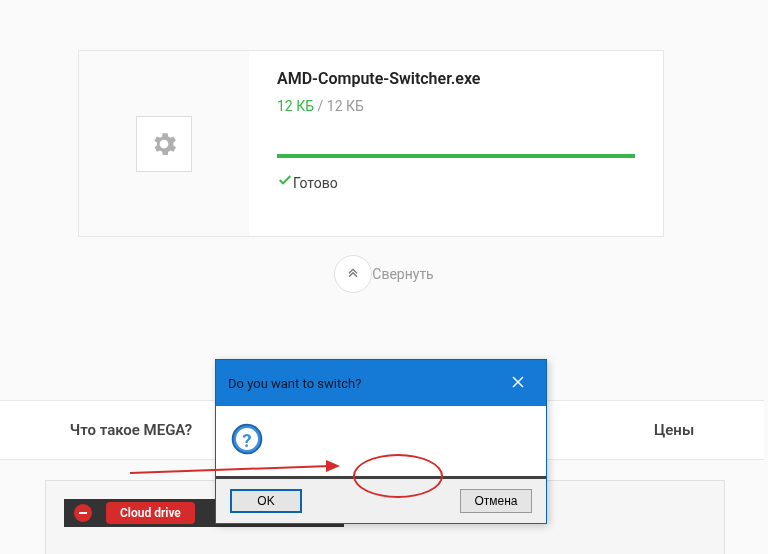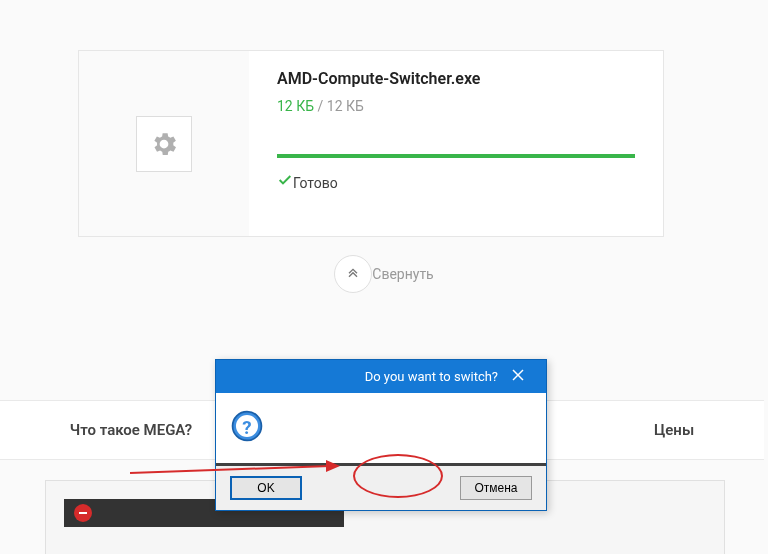--- a/index.html
+++ b/index.html
@@ -26,7 +26,7 @@
 .dark-circle span{width:8px;height:2px;background:#fff;display:block}
 .cloud-pill{background:#d62b2b;color:#fff;font-size:12px;padding:4px 14px;border-radius:4px;font-weight:600}
 .dialog{position:absolute;left:215px;top:359px;width:332px;background:#fff;border:1px solid #0a62b5;box-shadow:2px 2px 8px rgba(0,0,0,.2)}
-.dialog-titlebar{background:#1579d6;color:#ffffff;height:33px;display:flex;align-items:center;justify-content:flex-end;padding:0 8px 0 12px;font-size:13px}
+.dialog-titlebar{background:#1579d6;color:#0f172a;height:46px;display:flex;align-items:center;justify-content:space-between;padding:0 8px 0 12px;font-size:13px}
 .close-btn{width:40px;height:22px;display:flex;align-items:center;justify-content:center;cursor:pointer}
 .dialog-body{padding:16px 14px;display:flex;gap:14px;background:#fff}
 .question-icon{width:34px;height:34px;flex-shrink:0}

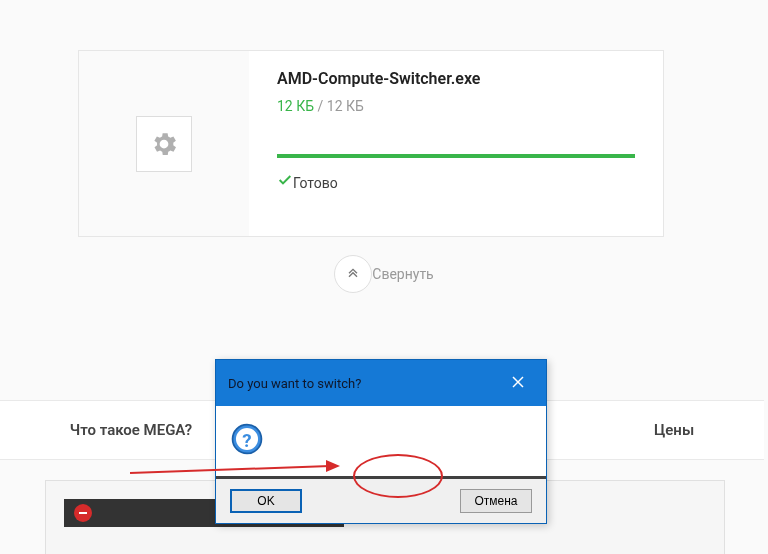--- a/index.html
+++ b/index.html
@@ -93,6 +93,7 @@
     <div class="dark-circle">
         <span></span>
       </div>
+    <span class="cloud-pill">Cloud drive</span>
   </div>
 </div>
 

